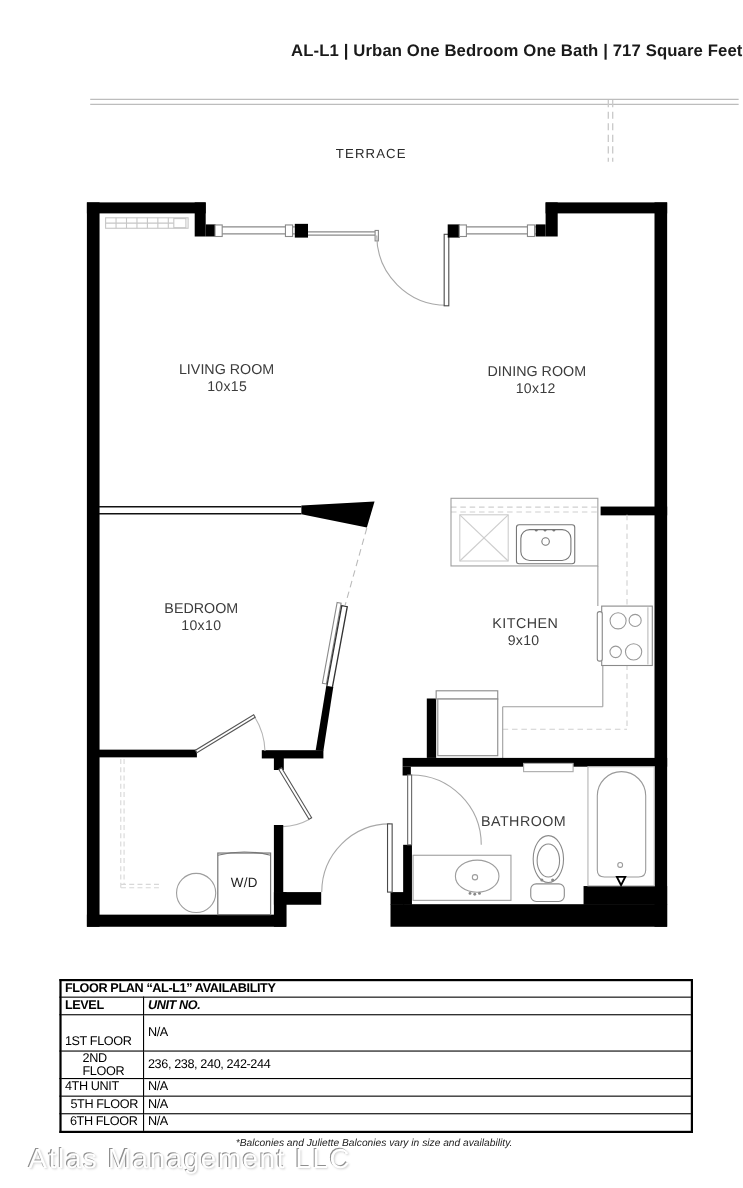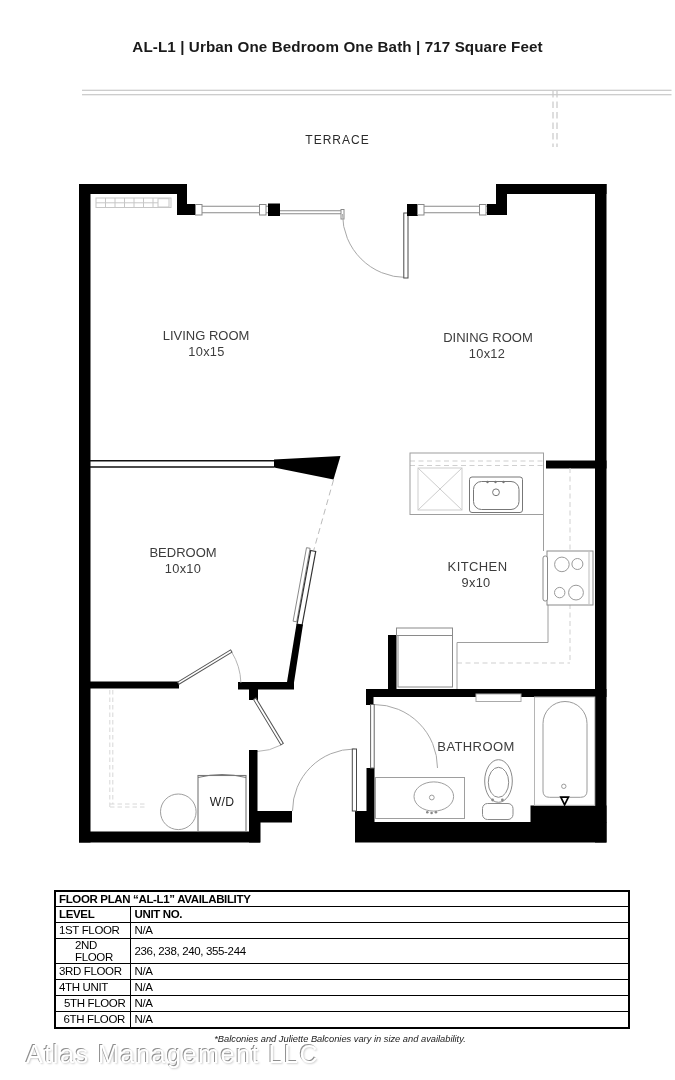--- a/index.html
+++ b/index.html
@@ -10,7 +10,7 @@
 </head>
 <body>
 
-<div class="abs" style="left:0;top:38px;width:675px;text-align:center;font-size:15.2px;font-weight:bold;color:#1a1a1a;letter-spacing:0.1px;">AL-L1 | Urban One Bedroom One Bath | 717 Square Feet</div>
+<div class="abs" style="left:0;top:38px;width:675px;text-align:right;font-size:15.2px;font-weight:bold;color:#1a1a1a;letter-spacing:0.1px;">AL-L1 | Urban One Bedroom One Bath | 717 Square Feet</div>
 
 <svg class="abs" style="left:0;top:0;" width="675" height="1080" viewBox="0 0 675 1080">
 

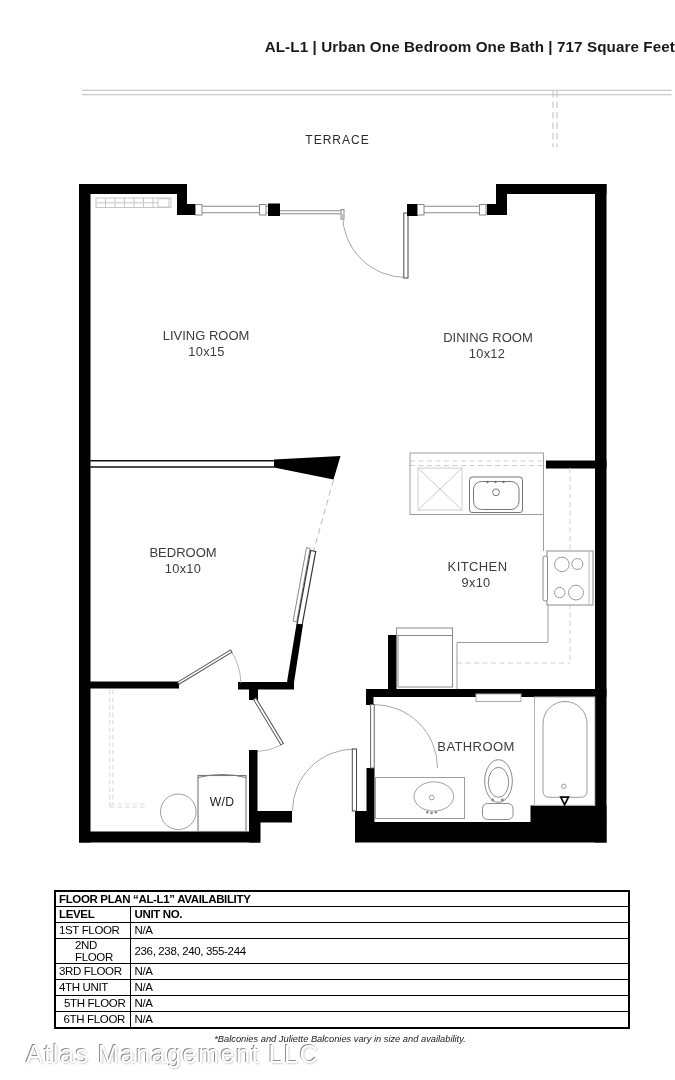--- a/index.html
+++ b/index.html
@@ -271,7 +271,7 @@
         </tr>
   <tr>
           <td style="border:1px solid #000;width:70.5px;height:15px;padding:0 0 0 3px;font-weight:bold;">LEVEL</td>
-          <td style="border:1px solid #000;padding:0 0 0 4px;font-weight:bold;">UNIT NO.</td>
+          <td style="border:1px solid #000;padding:0 0 0 4px;font-weight:bold;font-style:italic;">UNIT NO.</td>
         </tr>
   <tr>
           <td style="border:1px solid #000;height:15px;padding:0 0 0 3px;">1ST FLOOR</td>

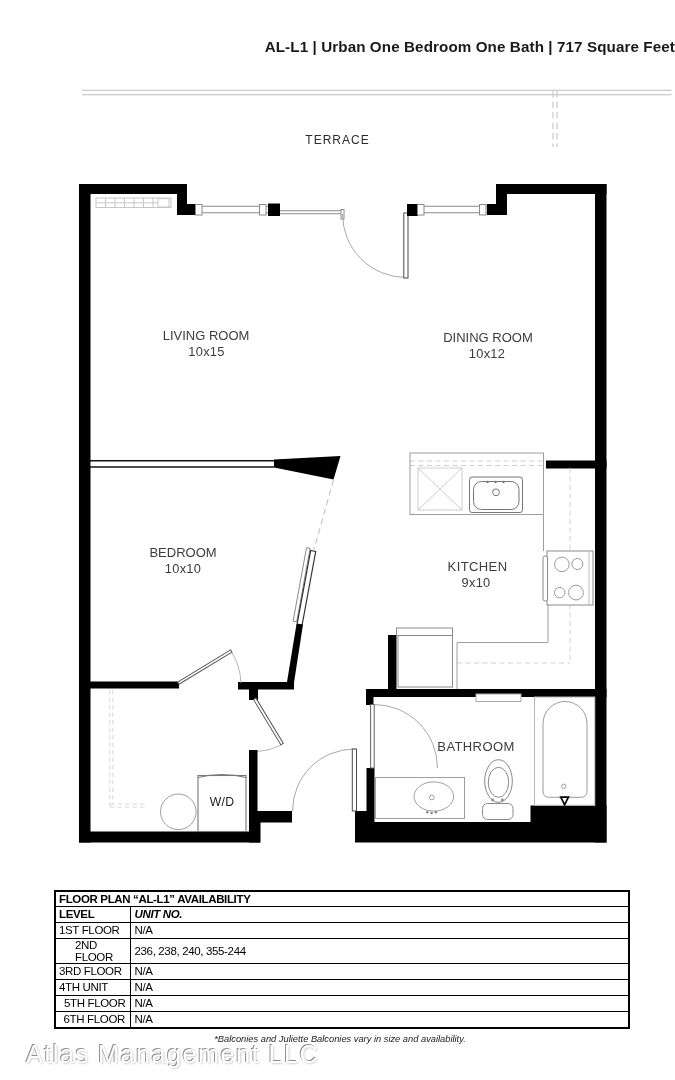--- a/index.html
+++ b/index.html
@@ -274,7 +274,7 @@
           <td style="border:1px solid #000;padding:0 0 0 4px;font-weight:bold;font-style:italic;">UNIT NO.</td>
         </tr>
   <tr>
-          <td style="border:1px solid #000;height:15px;padding:0 0 0 3px;">1ST FLOOR</td>
+          <td style="border:1px solid #000;height:15px;padding:17px 0 0 3px;">1ST FLOOR</td>
           <td style="border:1px solid #000;padding:0 0 0 4px;">N/A</td>
         </tr>
   <tr>

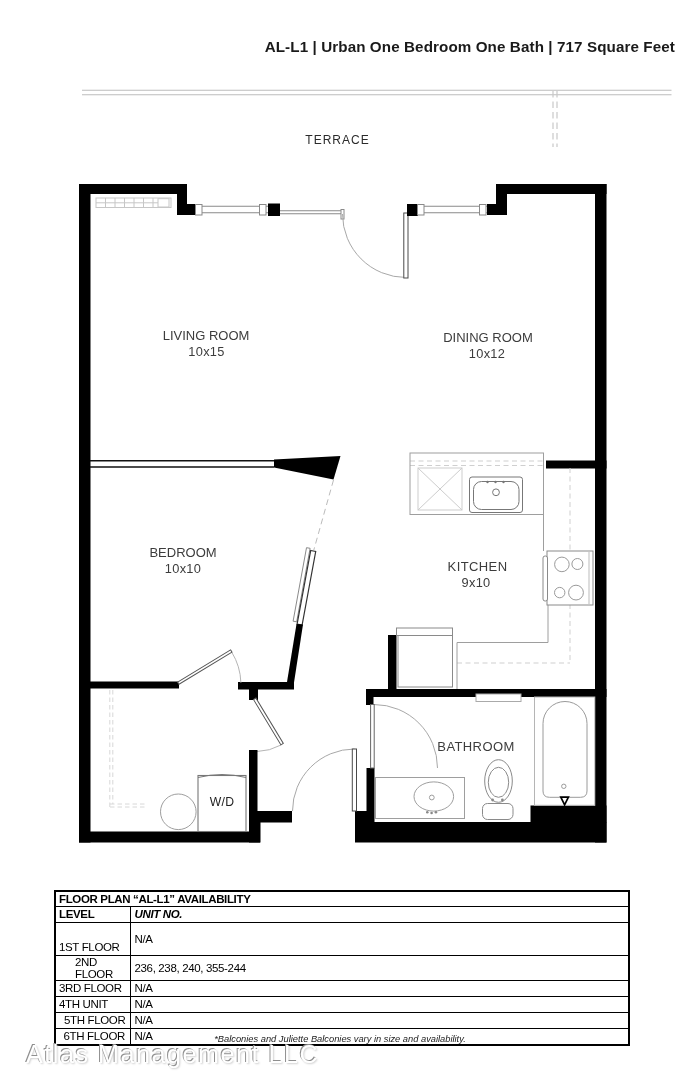--- a/index.html
+++ b/index.html
@@ -279,7 +279,7 @@
         </tr>
   <tr>
           <td style="border:1px solid #000;height:15px;padding:0 0 0 19px;">2ND FLOOR</td>
-          <td style="border:1px solid #000;padding:0 0 0 4px;">236, 238, 240, 355-244</td>
+          <td style="border:1px solid #000;padding:0 0 0 4px;">236, 238, 240, 242-244</td>
         </tr>
   <tr>
           <td style="border:1px solid #000;height:15px;padding:0 0 0 3px;">3RD FLOOR</td>

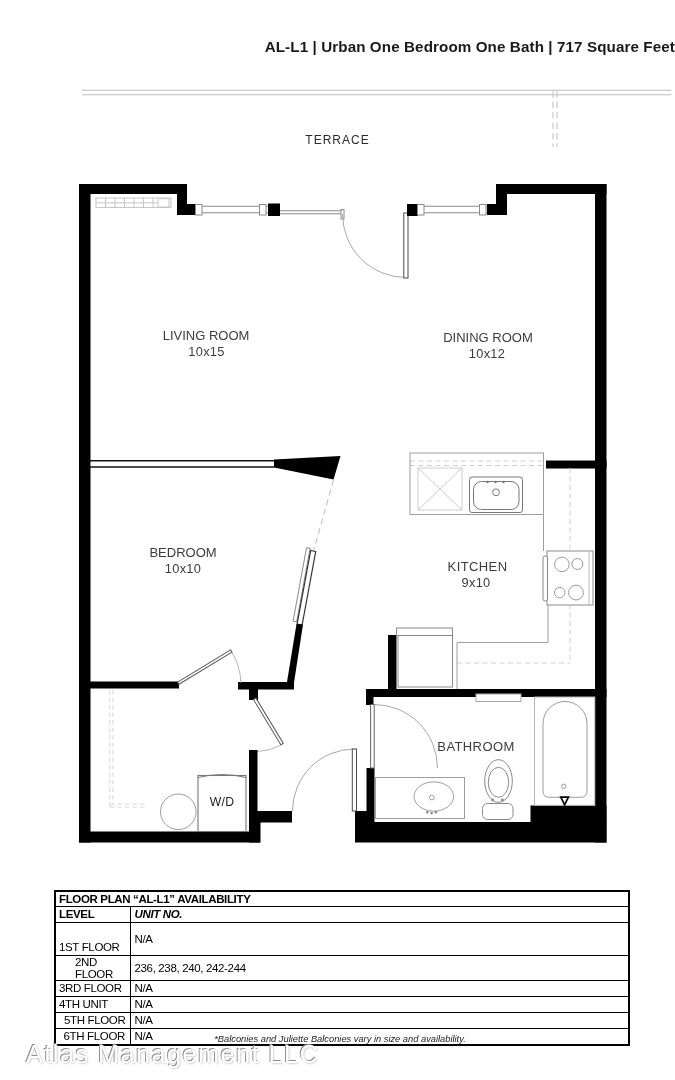--- a/index.html
+++ b/index.html
@@ -282,10 +282,6 @@
           <td style="border:1px solid #000;padding:0 0 0 4px;">236, 238, 240, 242-244</td>
         </tr>
   <tr>
-          <td style="border:1px solid #000;height:15px;padding:0 0 0 3px;">3RD FLOOR</td>
-          <td style="border:1px solid #000;padding:0 0 0 4px;">N/A</td>
-        </tr>
-  <tr>
           <td style="border:1px solid #000;height:15px;padding:0 0 0 3px;">4TH UNIT</td>
           <td style="border:1px solid #000;padding:0 0 0 4px;">N/A</td>
         </tr>

